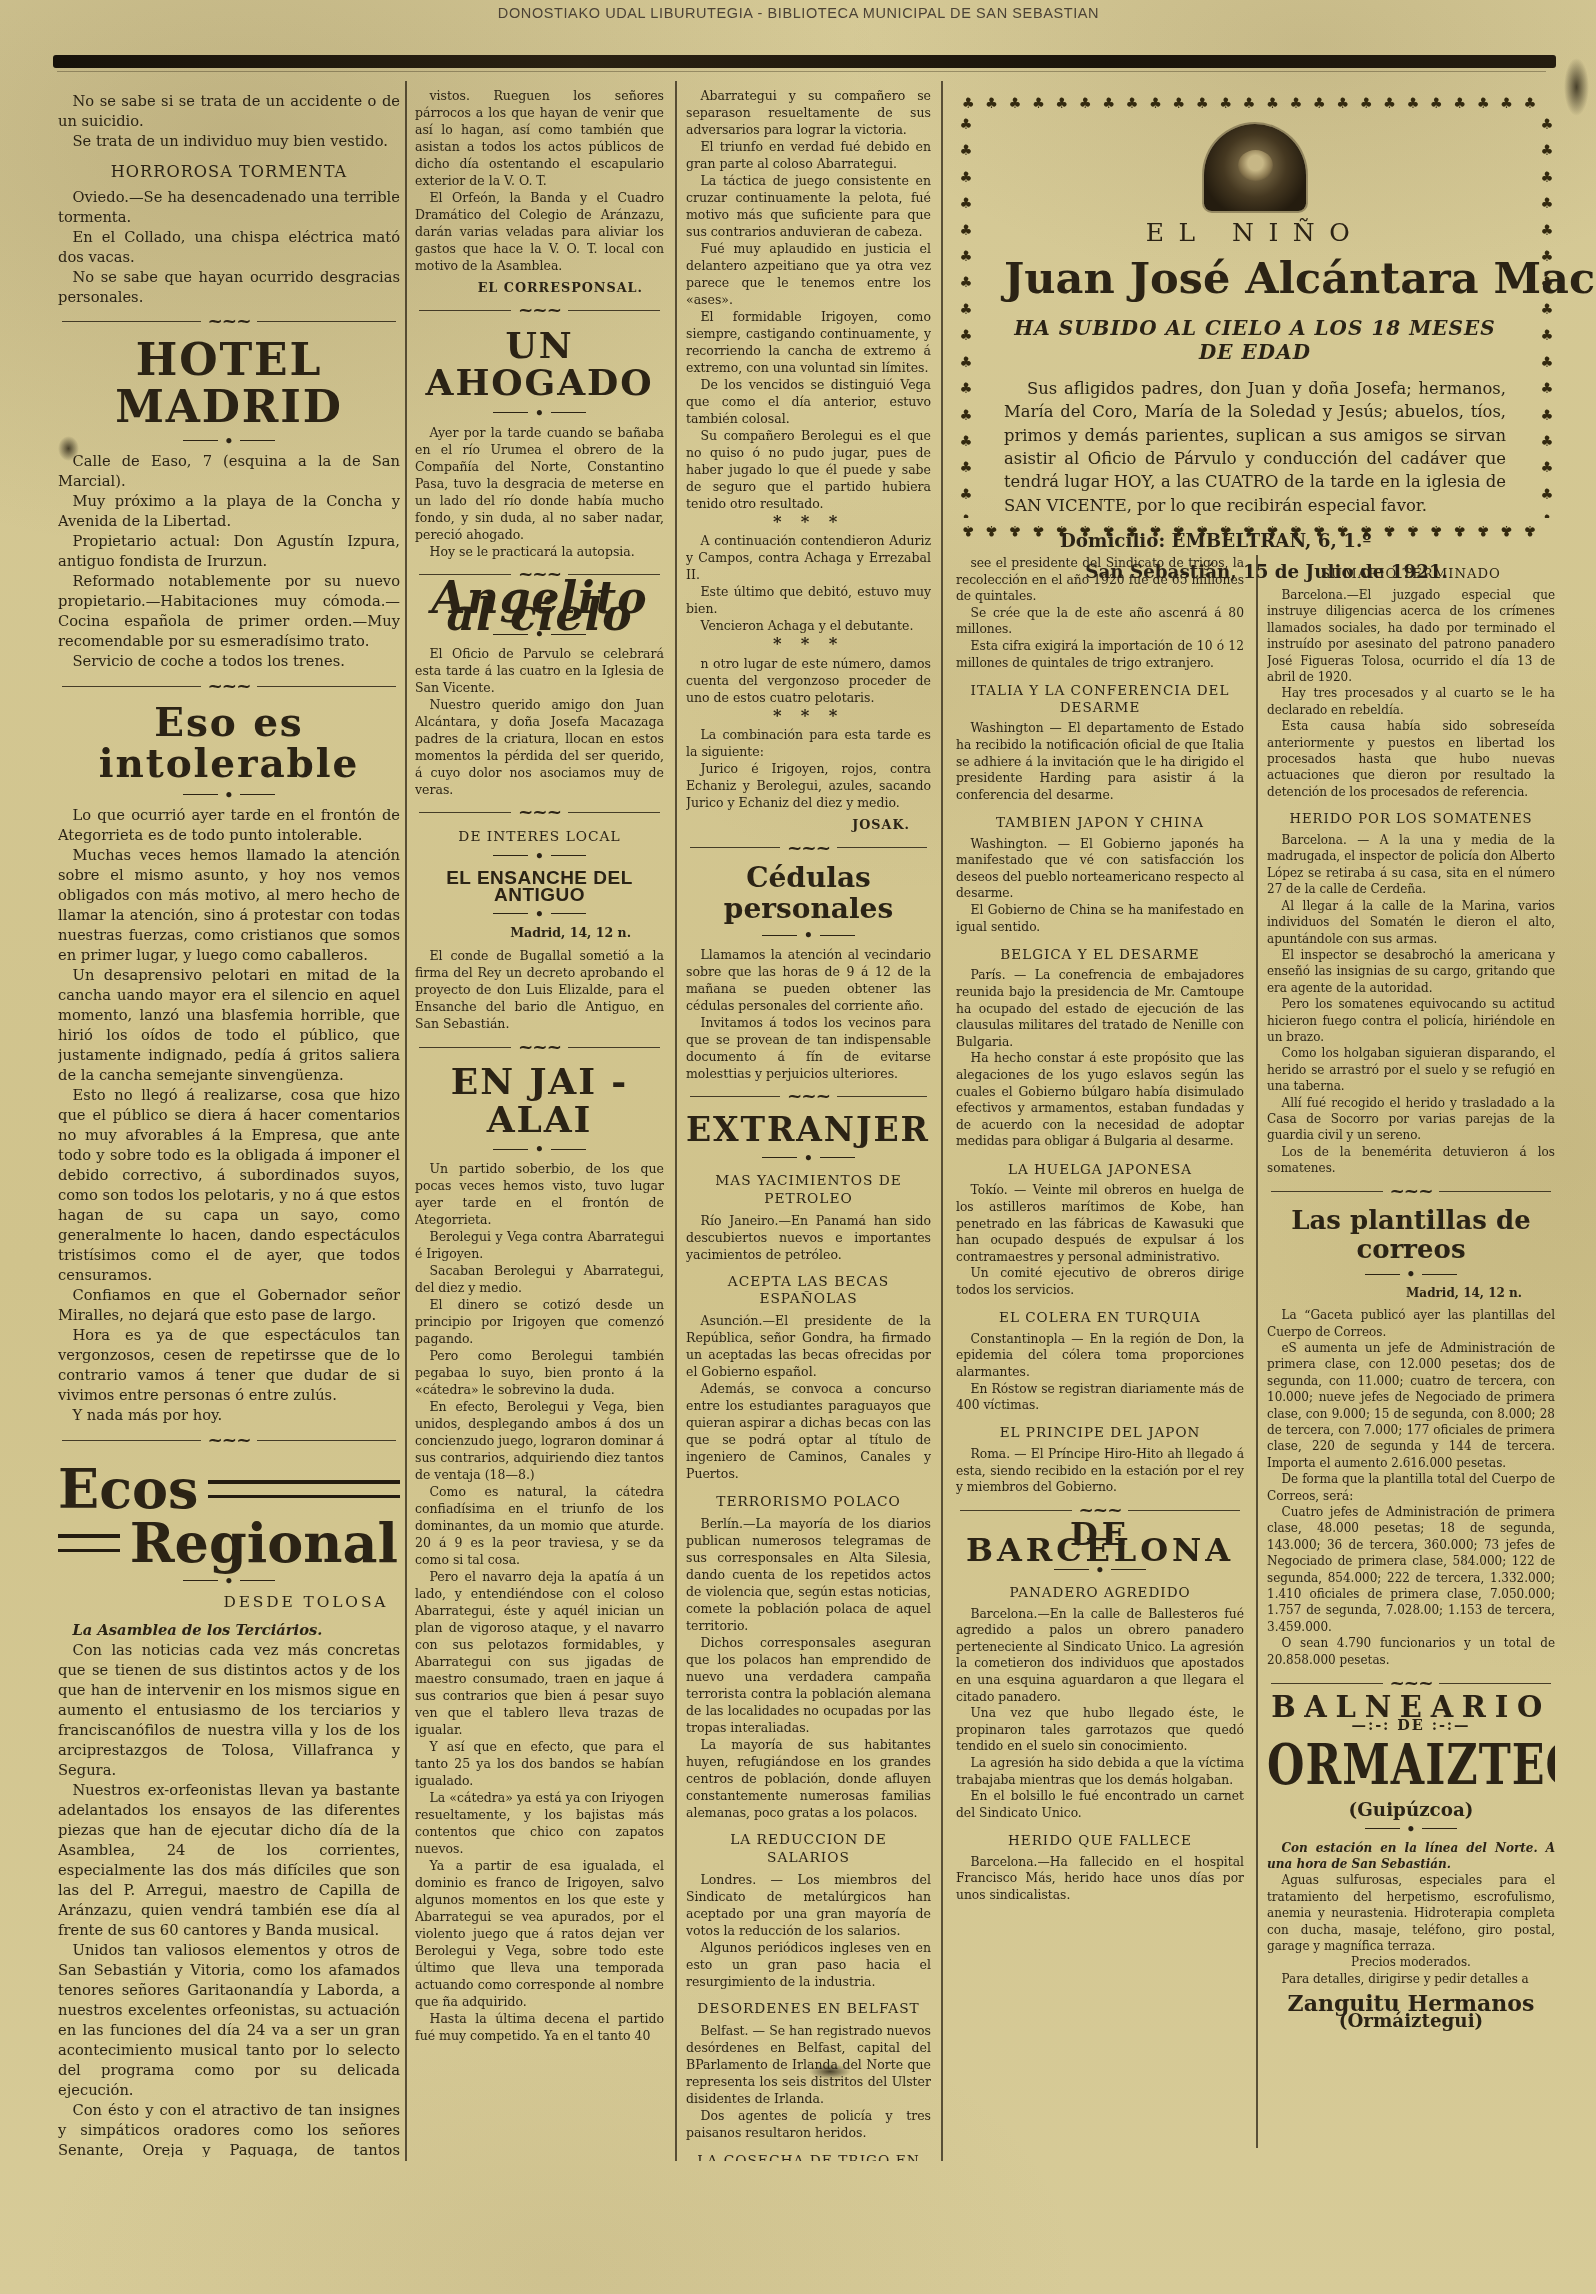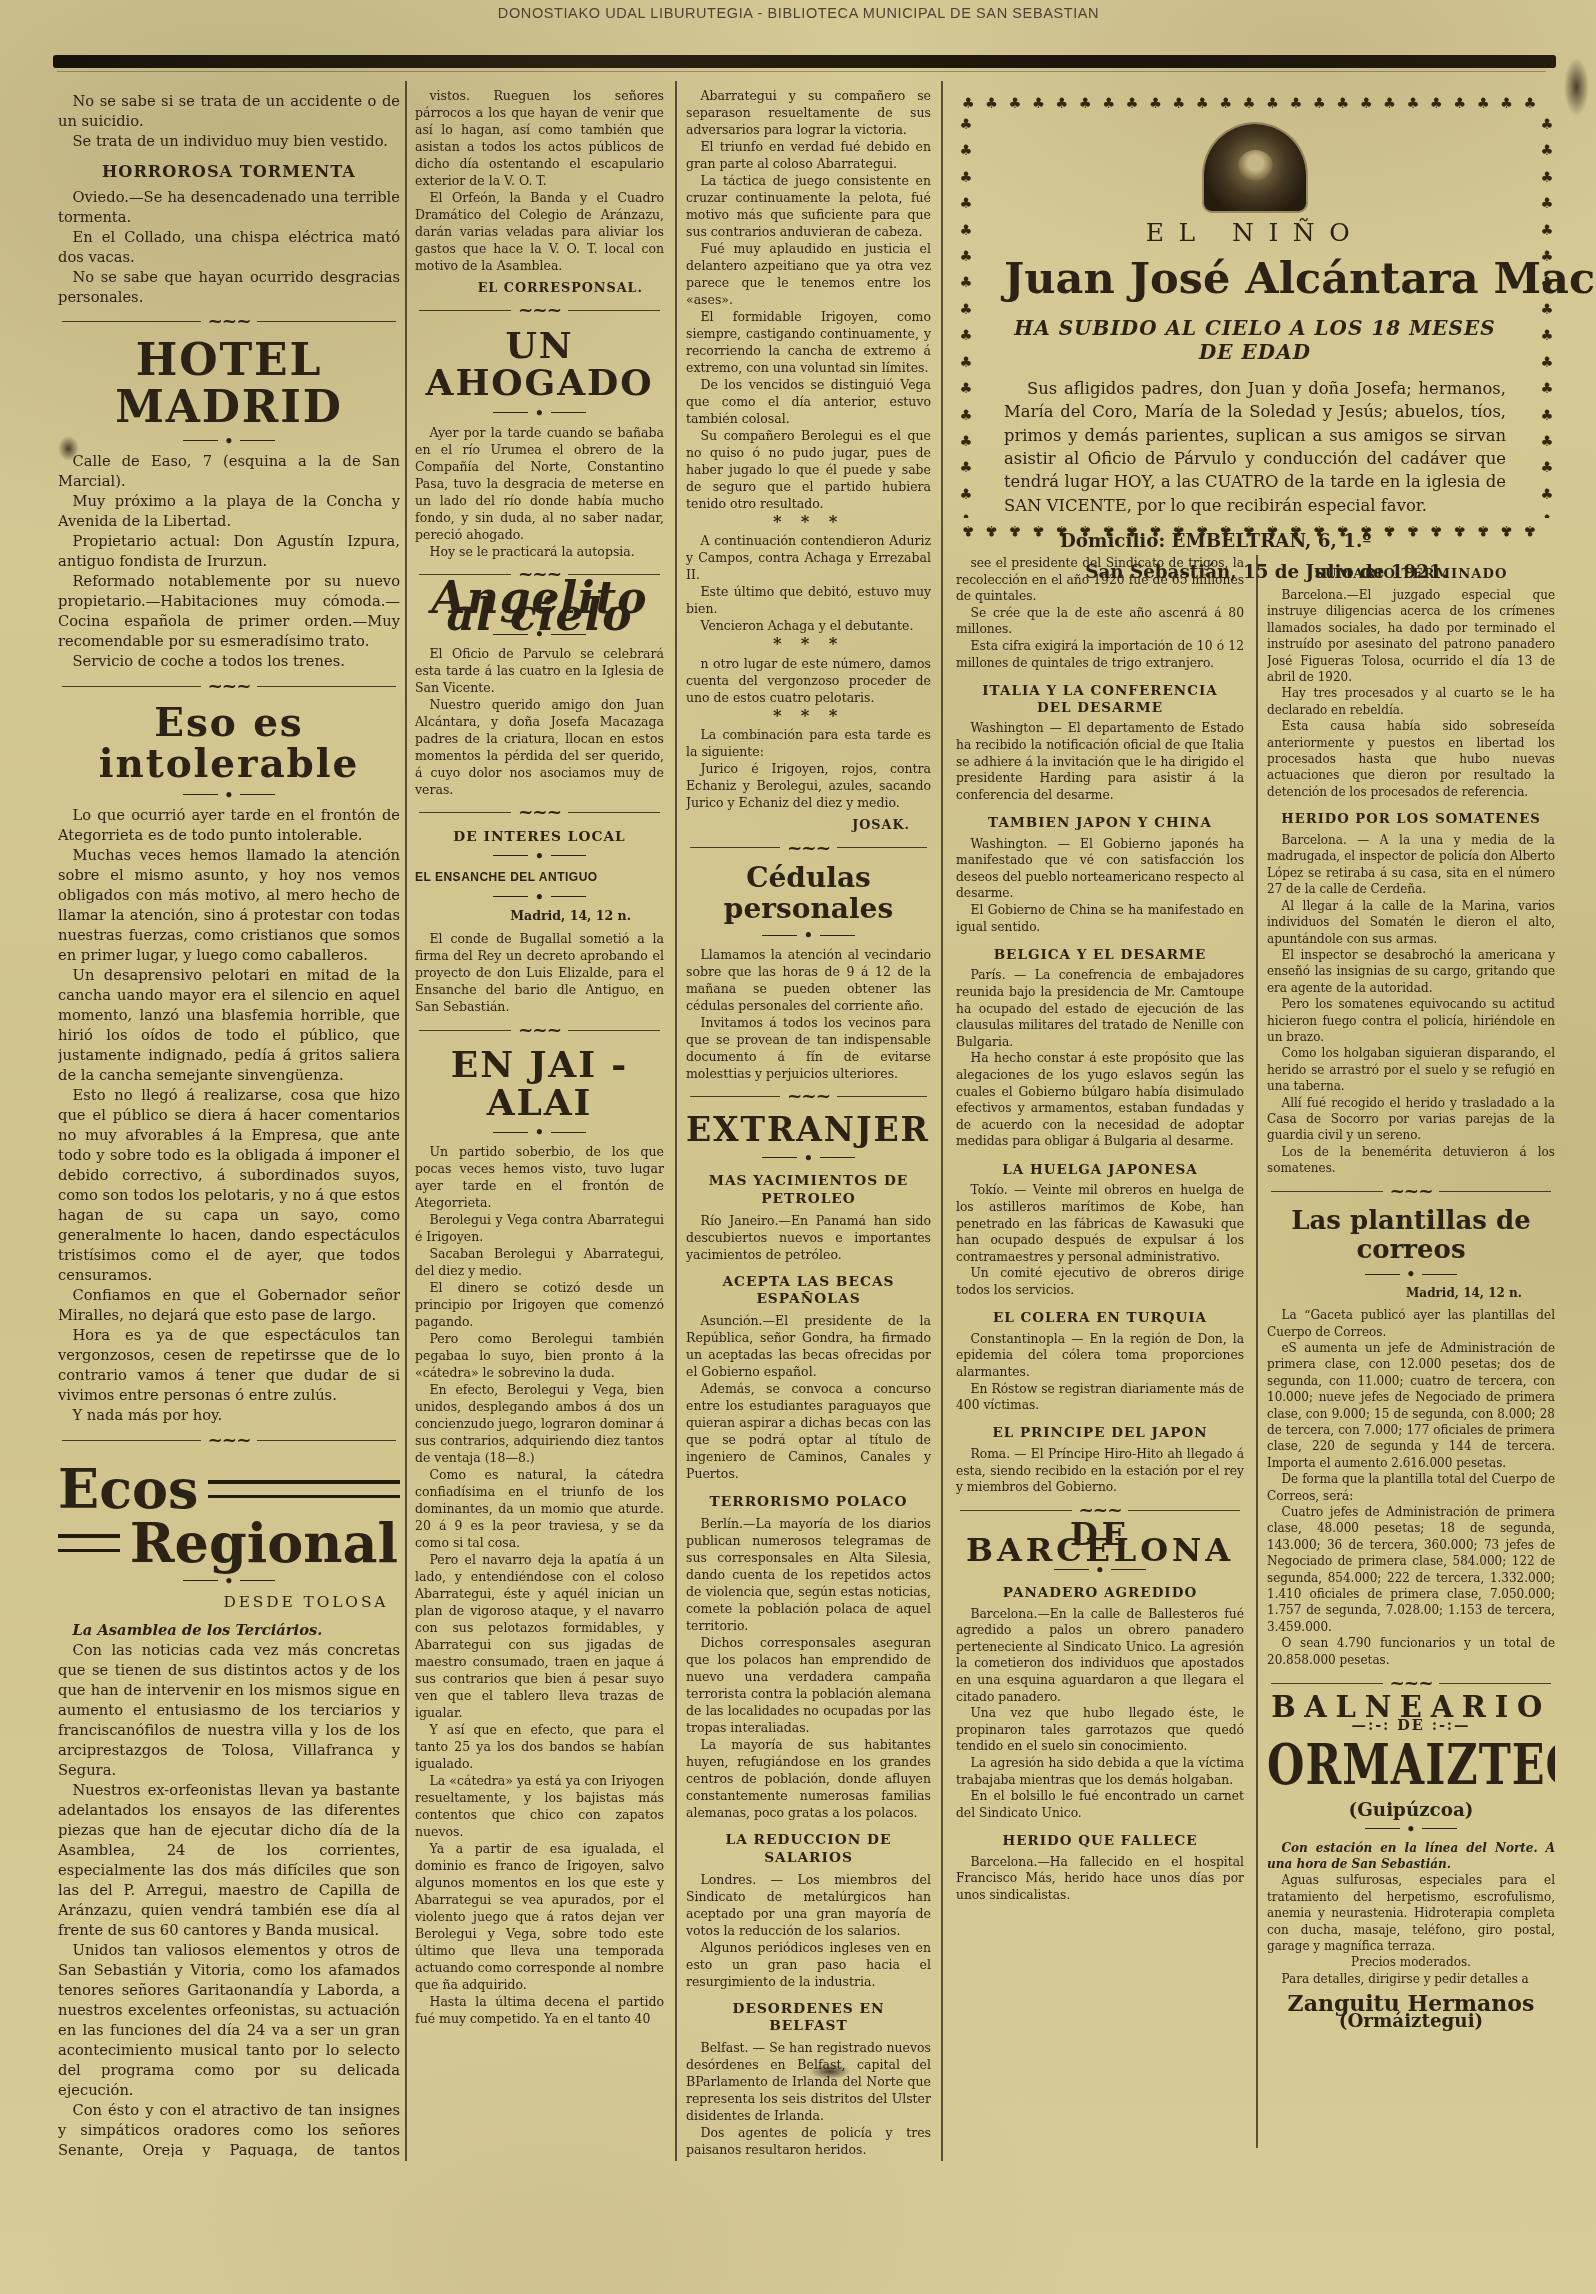--- a/index.html
+++ b/index.html
@@ -28,7 +28,7 @@
   .p{margin:0;text-indent:14.5px;}
   .p.italic{font-style:italic;font-weight:bold;}
   .center-line{text-align:center;text-indent:0;}
-  .subhead{text-align:center;text-indent:0;font-weight:bold;font-size:1.1em;
+  .subhead{text-align:center;text-indent:0;font-weight:normal;font-size:1.1em;
     letter-spacing:1px;margin:10.6px 7.7px 4.8px;line-height:1.25;}
   .subhead2{font-family:"Liberation Sans",sans-serif;text-indent:0;
     font-weight:bold;font-size:12px;letter-spacing:0.5px;margin:9.7px 0 5.8px;}

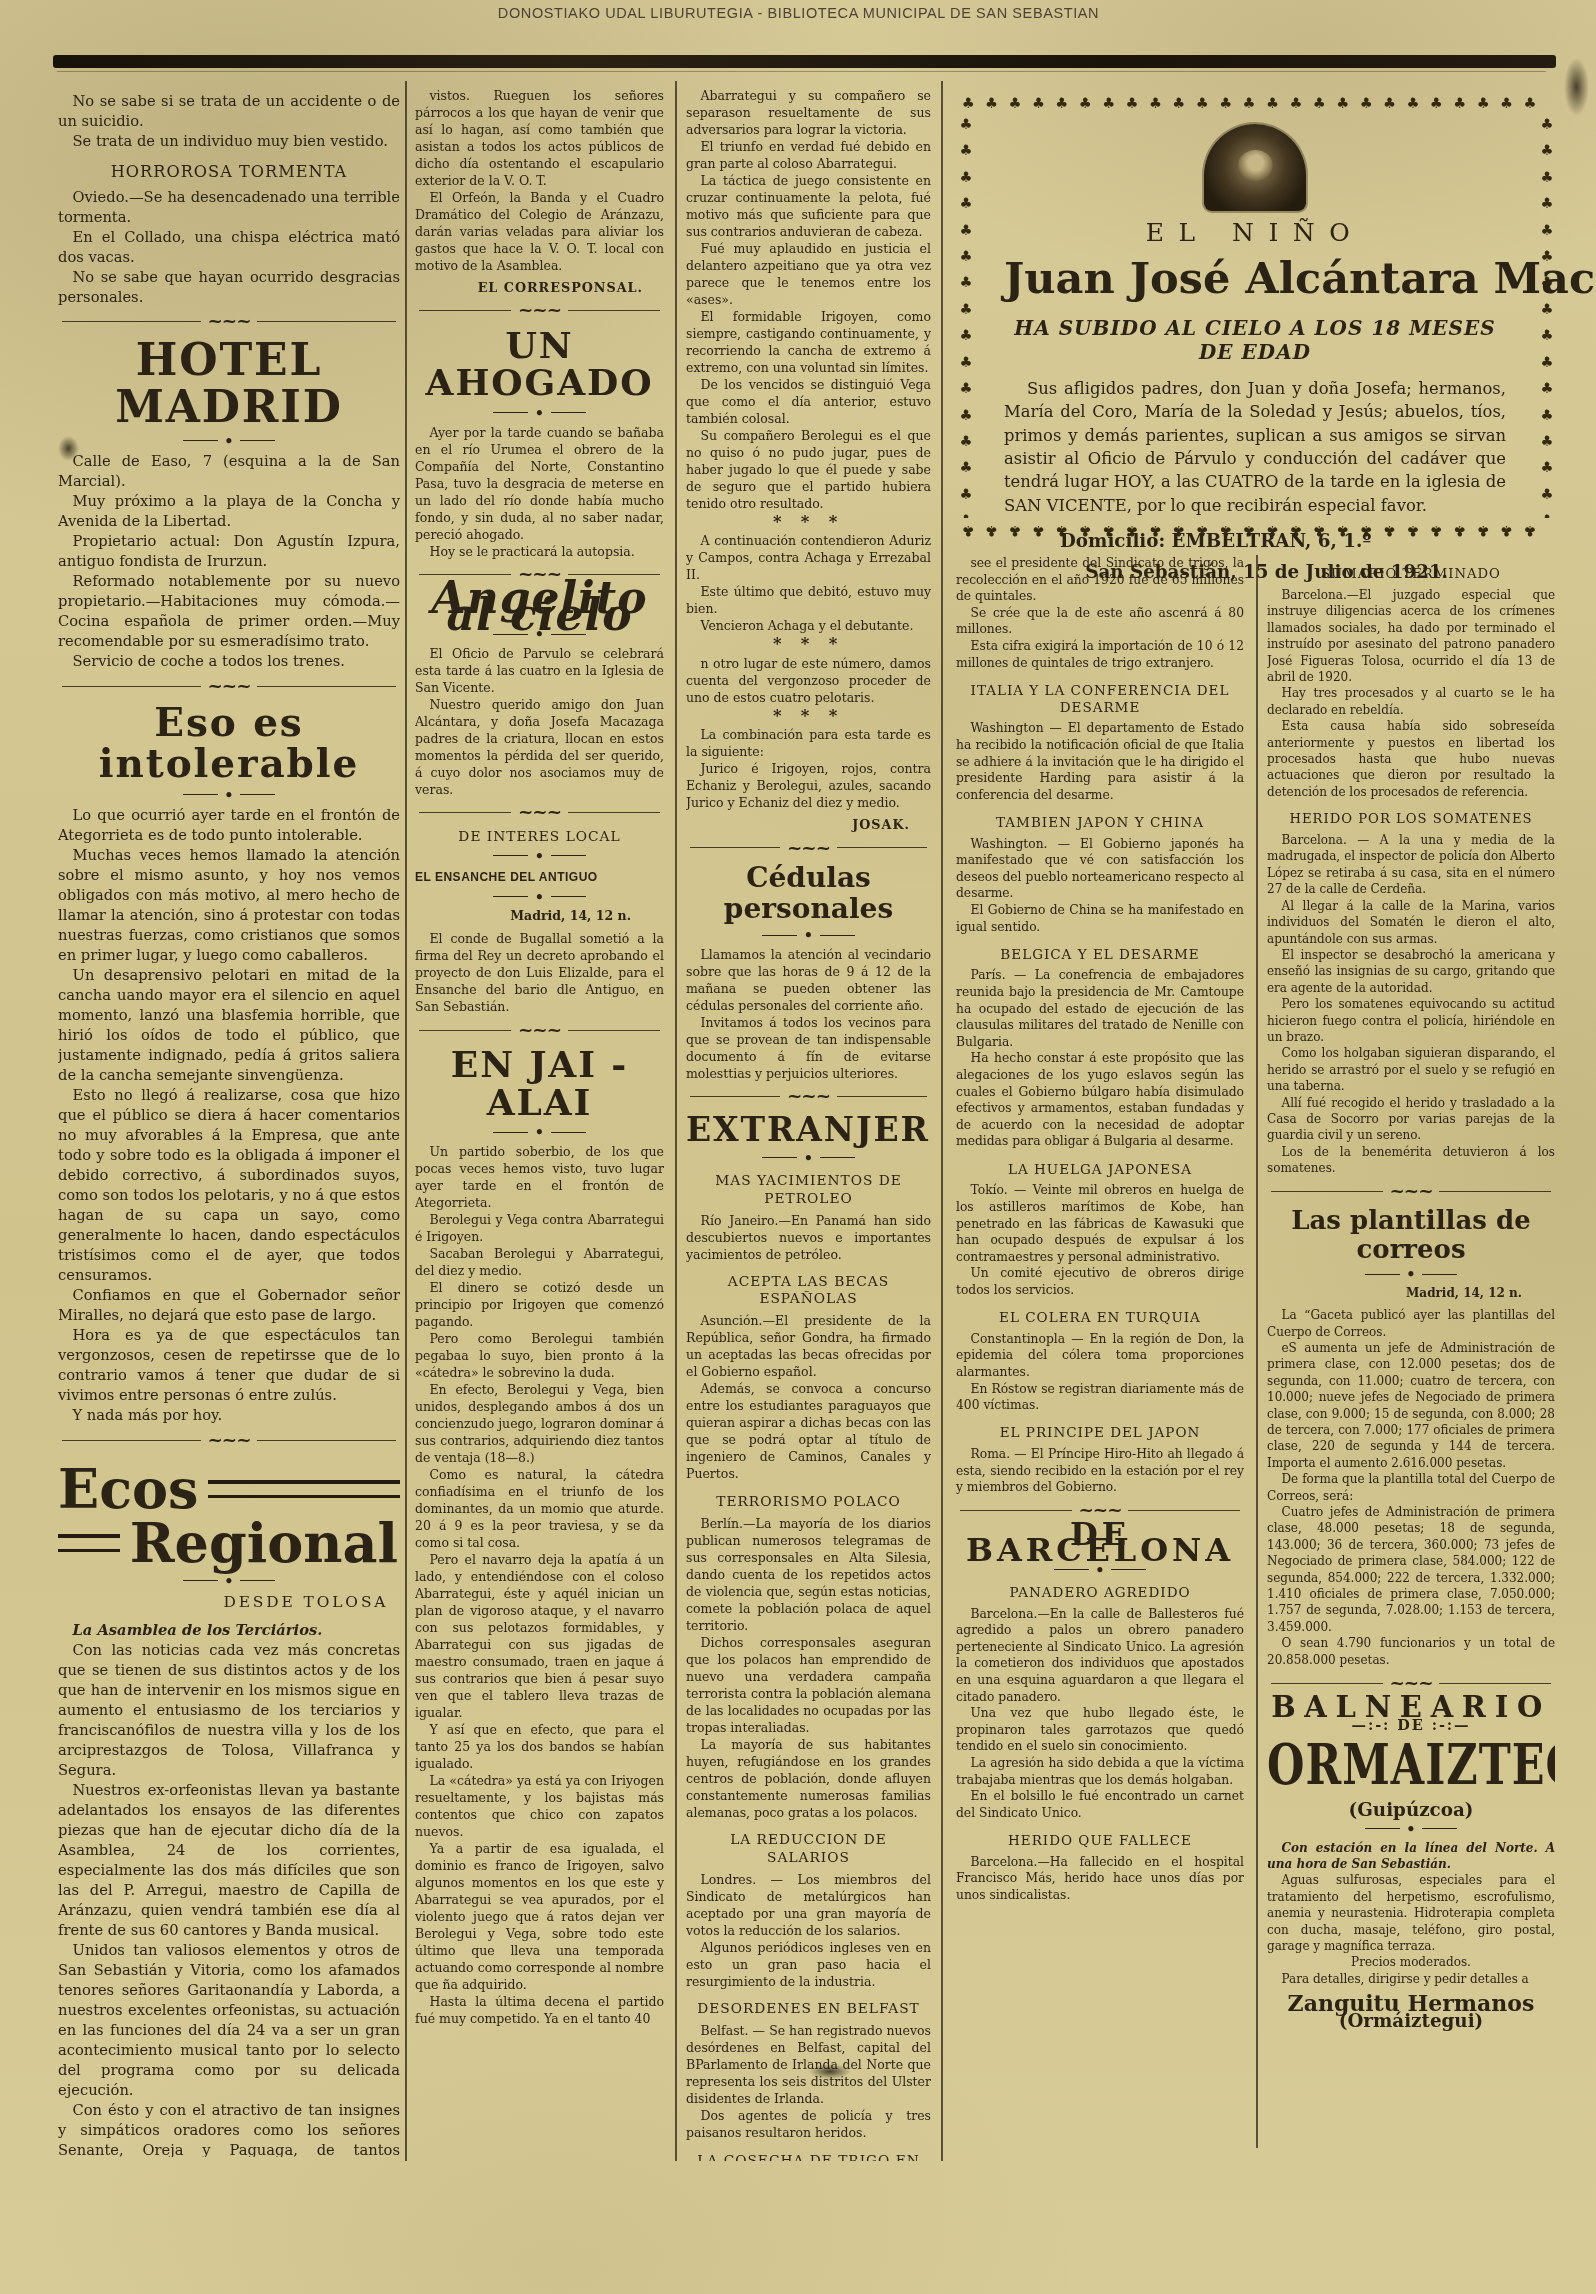--- a/index.html
+++ b/index.html
@@ -30,8 +30,8 @@
   .center-line{text-align:center;text-indent:0;}
   .subhead{text-align:center;text-indent:0;font-weight:normal;font-size:1.1em;
     letter-spacing:1px;margin:10.6px 7.7px 4.8px;line-height:1.25;}
-  .subhead2{font-family:"Liberation Sans",sans-serif;text-indent:0;
-    font-weight:bold;font-size:12px;letter-spacing:0.5px;margin:9.7px 0 5.8px;}
+  .subhead2{font-family:"Liberation Sans",sans-serif;text-align:center;text-indent:0;
+    font-weight:bold;font-size:19px;letter-spacing:0.5px;margin:9.7px 0 5.8px;}
   .h-display{text-align:center;text-indent:0;font-weight:bold;margin:11.6px 0 3.9px;
     line-height:1.05;letter-spacing:1.9px;}
   .h-medium{text-align:center;text-indent:0;font-weight:bold;margin:9.7px 0 3.9px;line-height:1.1;}

